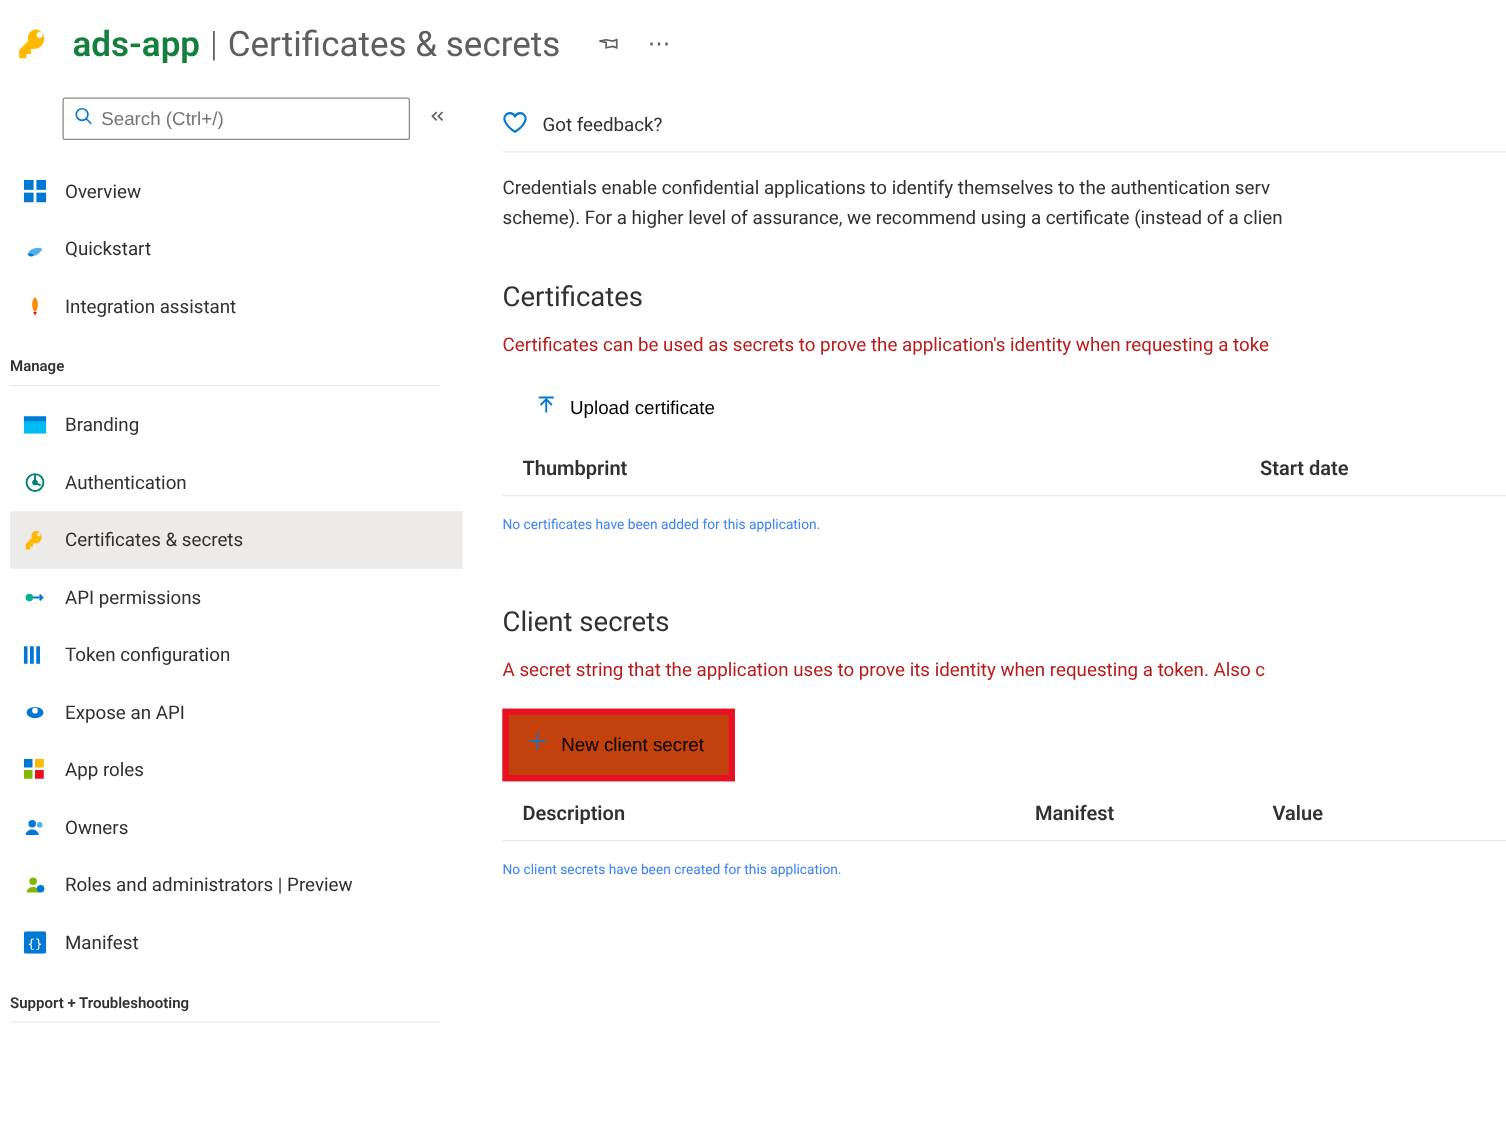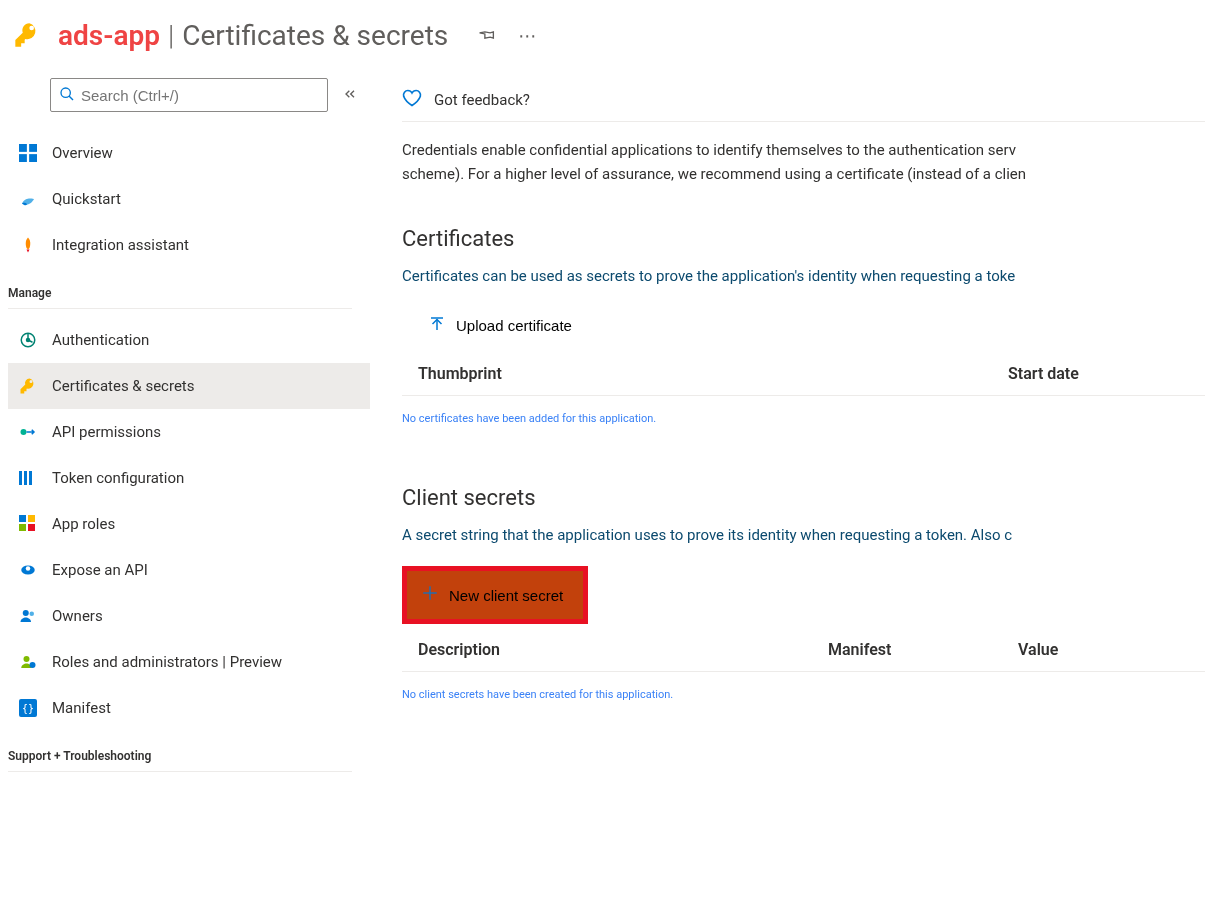--- a/index.html
+++ b/index.html
@@ -27,7 +27,7 @@
   .header-title {
     font-size: 28px;
     font-weight: 600;
-    color: #ef4444;
+    color: #15803d;
   }
   .header-subtitle {
     font-size: 28px;

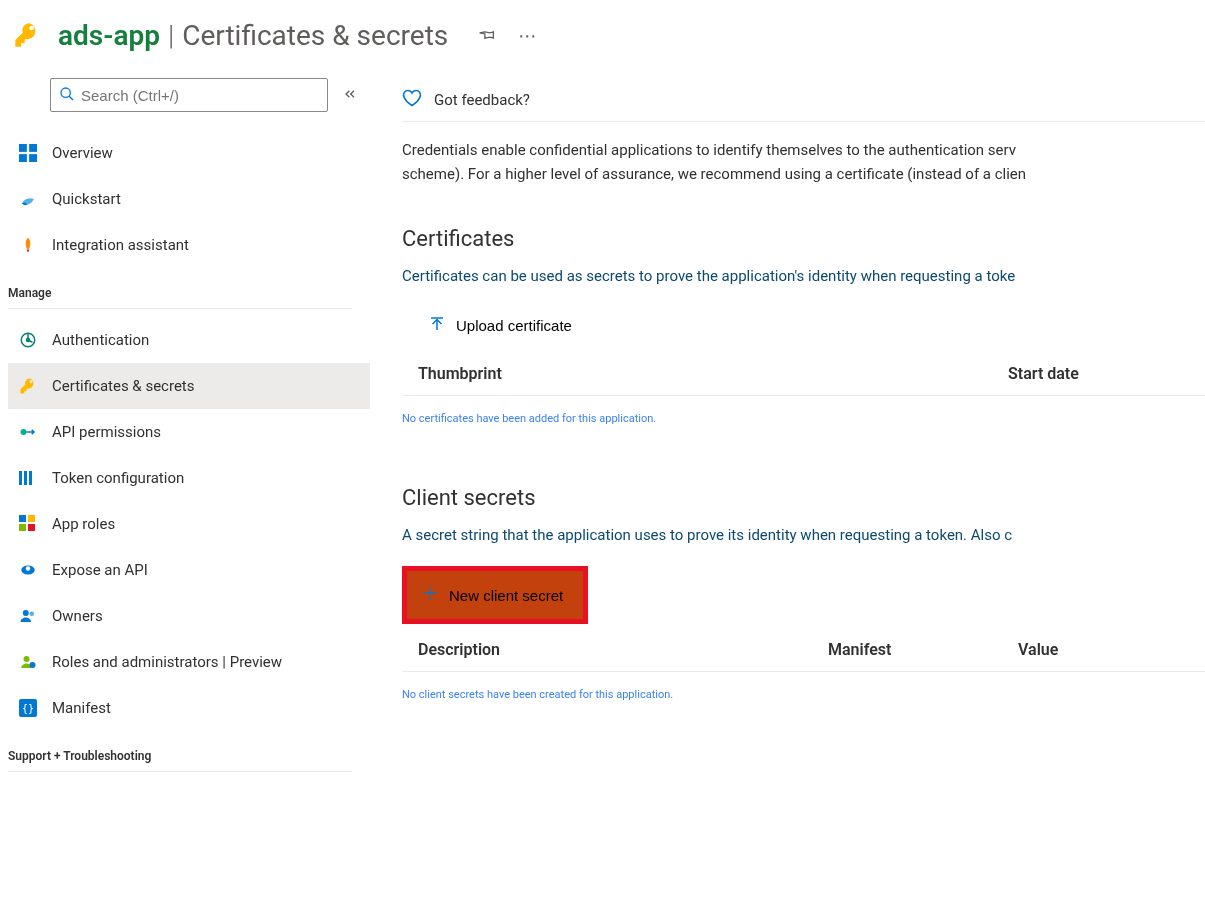--- a/index.html
+++ b/index.html
@@ -154,7 +154,7 @@
   }
   .section-desc {
     font-size: 15px;
-    color: #0c4a6e;
+    color: #b91c1c;
     margin-bottom: 22px;
     white-space: nowrap;
   }

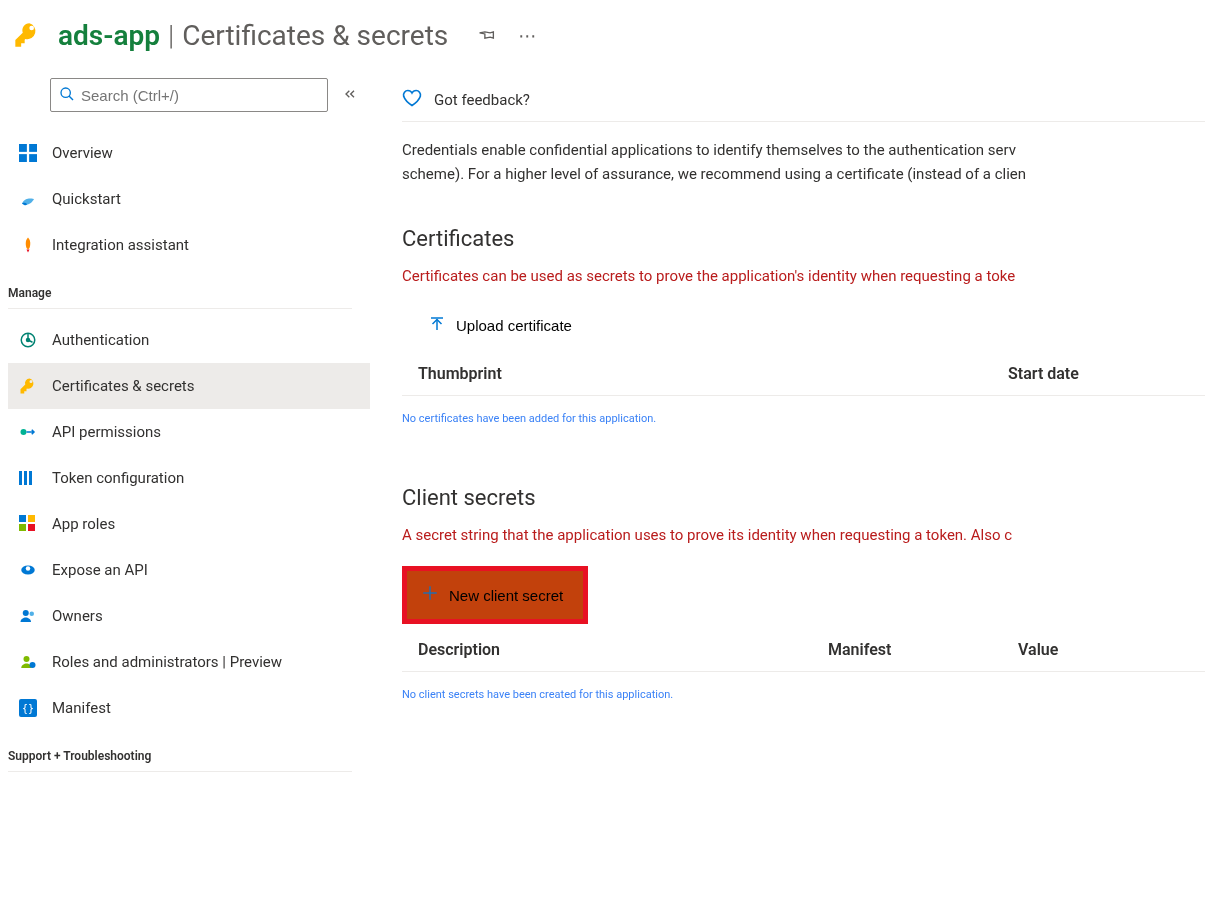--- a/index.html
+++ b/index.html
@@ -278,6 +278,15 @@
 
     <div class="nav-item">
       <span class="nav-icon">
+        <svg width="18" height="14" viewBox="0 0 18 14">
+            <rect width="18" height="14" fill="#00bcf2"></rect>
+            <rect y="0" width="18" height="4" fill="#0078d4"></rect>
+          </svg>
+      </span>
+      <span>Branding</span>
+    </div>
+    <div class="nav-item">
+      <span class="nav-icon">
         <svg width="18" height="18" viewBox="0 0 24 24" fill="none">
             <circle cx="12" cy="12" r="9" stroke="#008272" stroke-width="2"></circle>
             <path d="M12 3v9l6 3" stroke="#008272" stroke-width="2"></path>

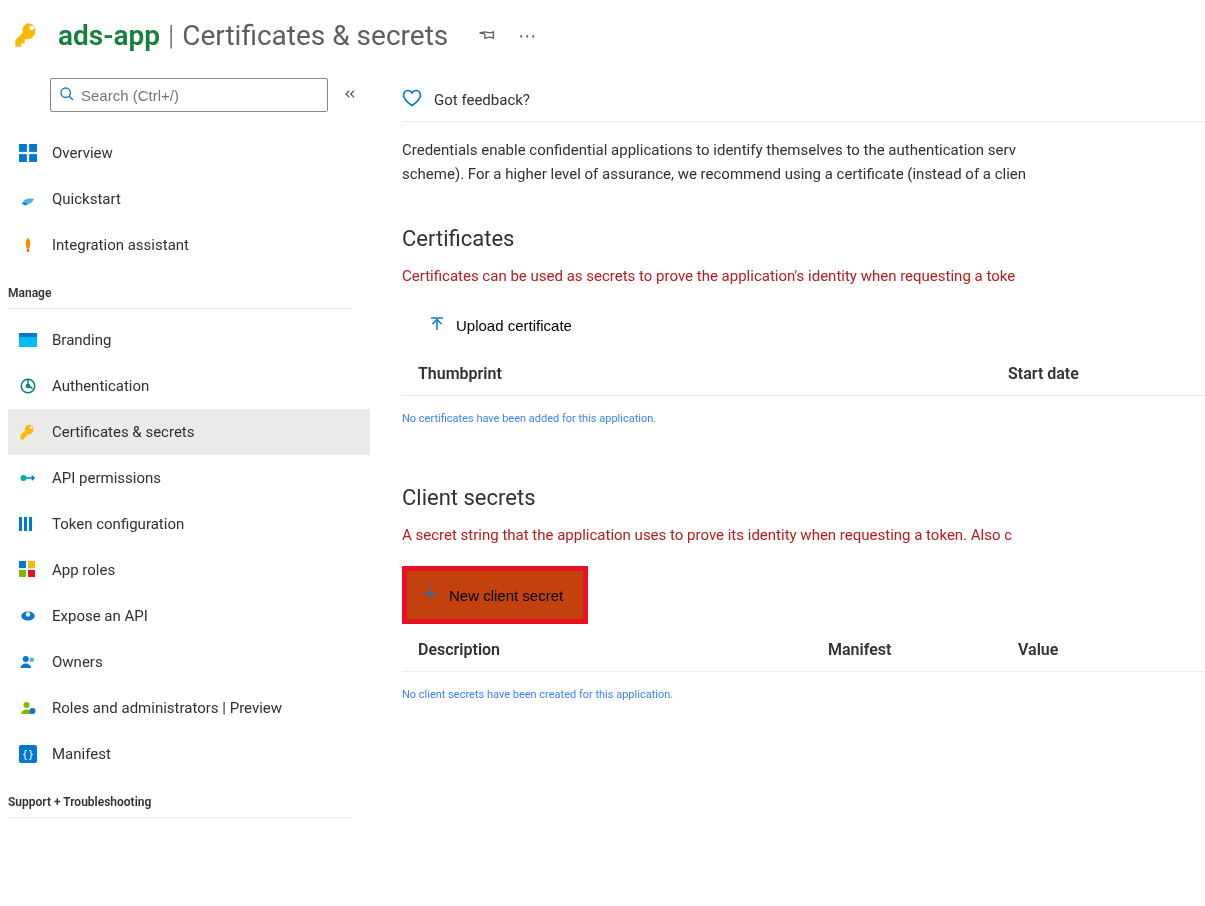--- a/index.html
+++ b/index.html
@@ -324,6 +324,15 @@
     </div>
     <div class="nav-item">
       <span class="nav-icon">
+        <svg width="18" height="18" viewBox="0 0 24 24">
+            <ellipse cx="12" cy="12" rx="9" ry="6" fill="#0078d4"></ellipse>
+            <circle cx="12" cy="10" r="3" fill="#fff"></circle>
+          </svg>
+      </span>
+      <span>Expose an API</span>
+    </div>
+    <div class="nav-item">
+      <span class="nav-icon">
         <svg width="18" height="18" viewBox="0 0 18 18">
             <rect x="0" y="0" width="7" height="7" fill="#0078d4"></rect>
             <rect x="9" y="0" width="7" height="7" fill="#ffb900"></rect>
@@ -332,15 +341,6 @@
           </svg>
       </span>
       <span>App roles</span>
-    </div>
-    <div class="nav-item">
-      <span class="nav-icon">
-        <svg width="18" height="18" viewBox="0 0 24 24">
-            <ellipse cx="12" cy="12" rx="9" ry="6" fill="#0078d4"></ellipse>
-            <circle cx="12" cy="10" r="3" fill="#fff"></circle>
-          </svg>
-      </span>
-      <span>Expose an API</span>
     </div>
     <div class="nav-item">
       <span class="nav-icon">

